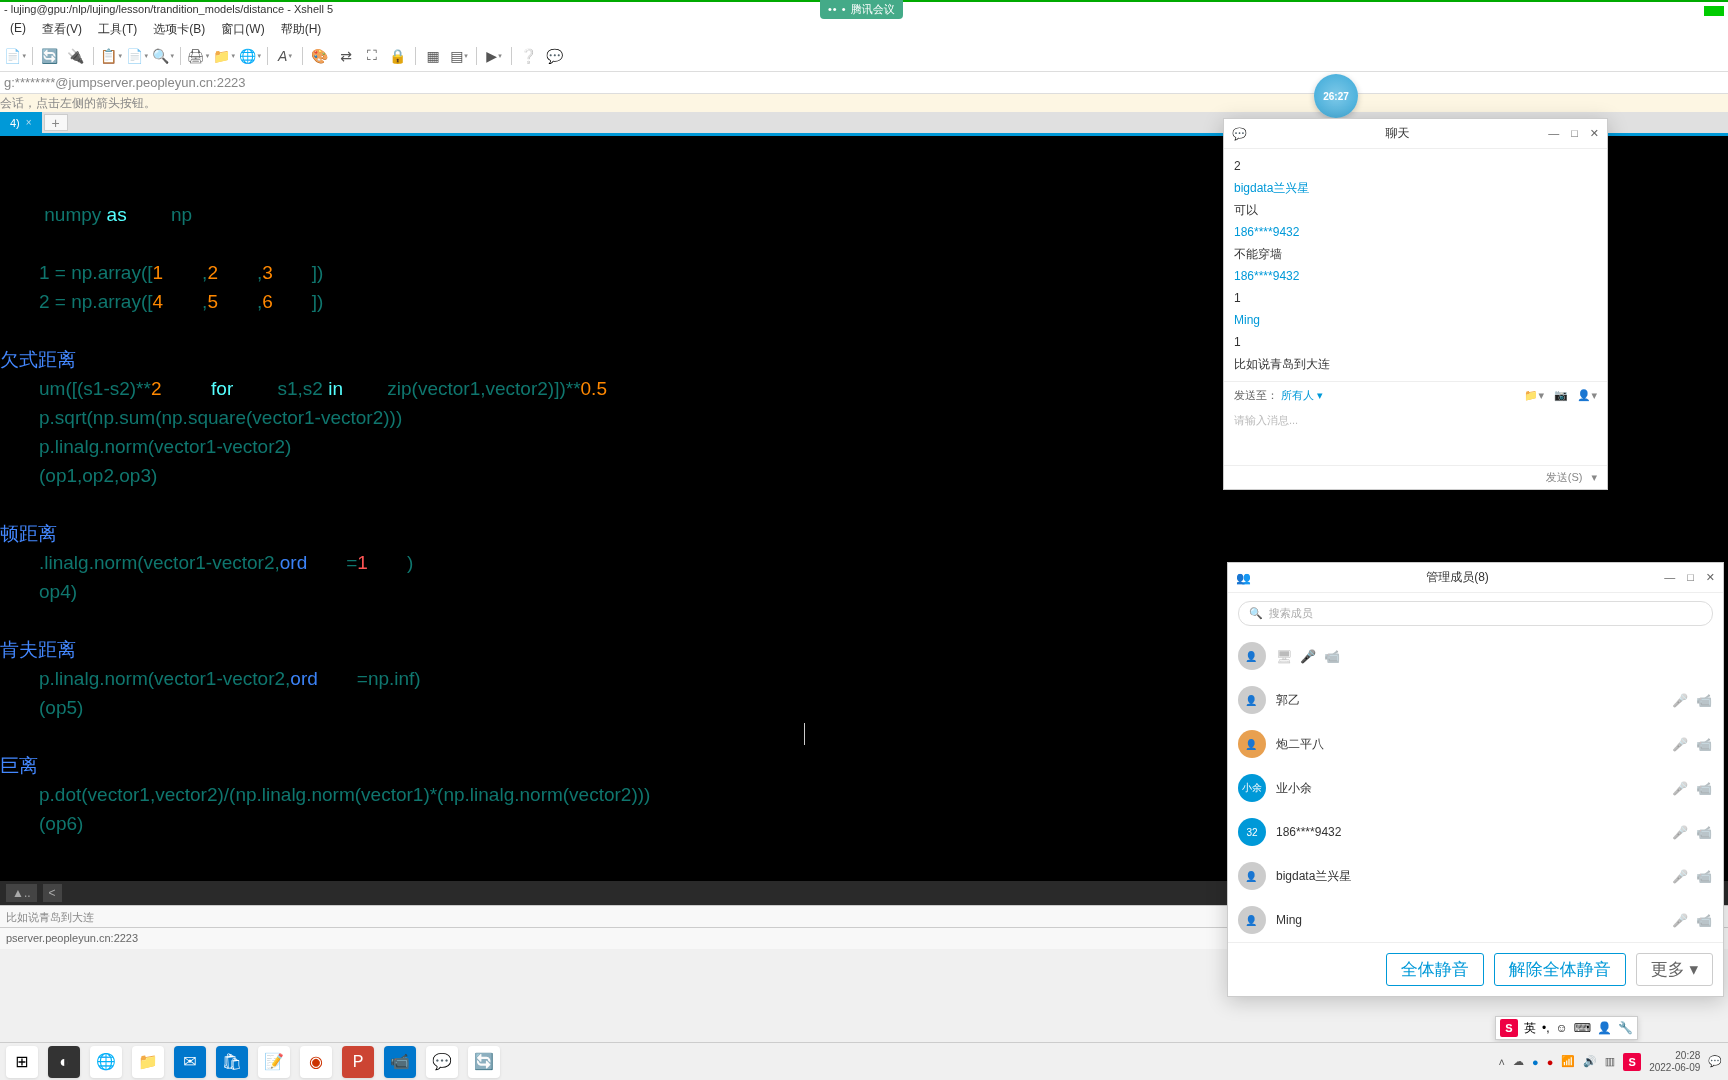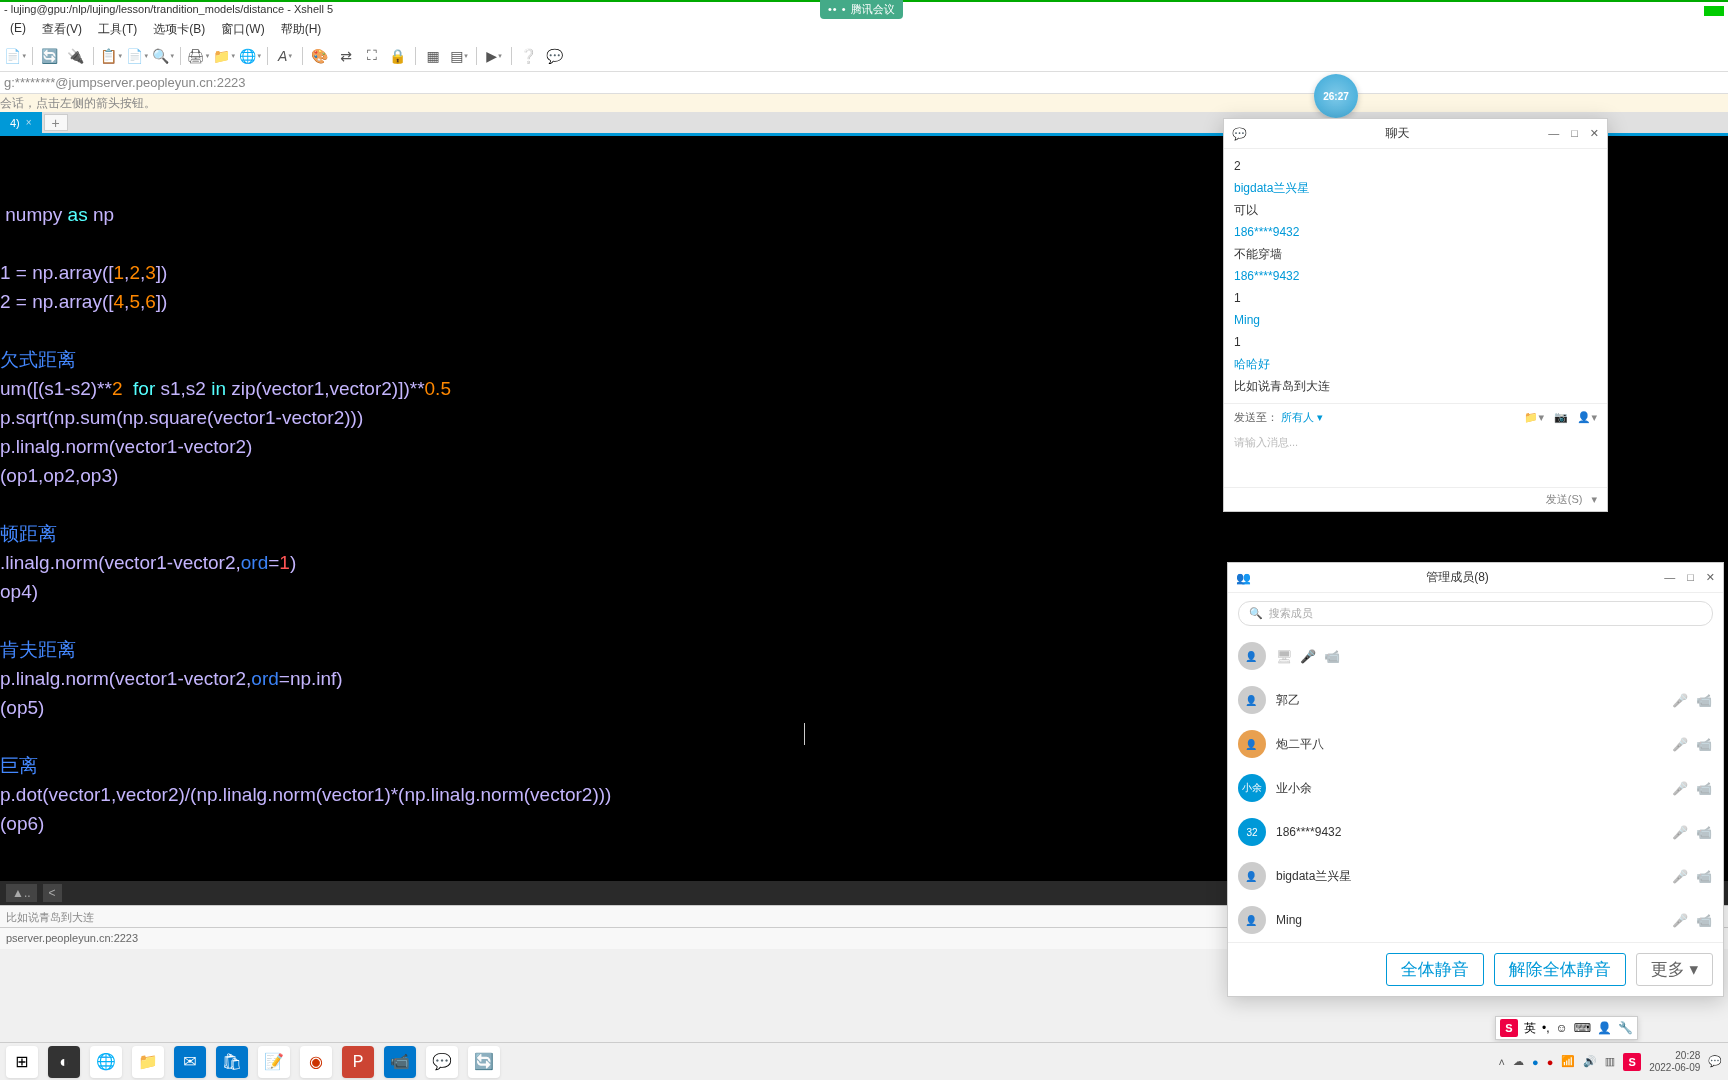--- a/index.html
+++ b/index.html
@@ -34,7 +34,7 @@
 
 
 .terminal { background: #000; height: 745px; font-family: "Consolas", monospace; font-size: 19px; line-height: 29px; color: #ccc; padding: 6px 0; white-space: pre; overflow: hidden; position: relative; }
-.kw-cyan { color: #5ff; } .kw-yellow { color: #3b82f6; } .kw-orange { color: #f80; } .kw-red { color: #f55; } .kw-blue { color: #48f; } .kw-white { color: #c4b5fd; }
+.kw-cyan { color: #5ff; } .kw-yellow { color: #3b82f6; } .kw-orange { color: #f80; } .kw-red { color: #f55; } .kw-blue { color: #48f; } .kw-white { color: #0f766e; margin-left: 39px; }
 .cursor-caret { position: absolute; left: 804px; top: 587px; width: 1px; height: 22px; background: #ccc; }
 
 

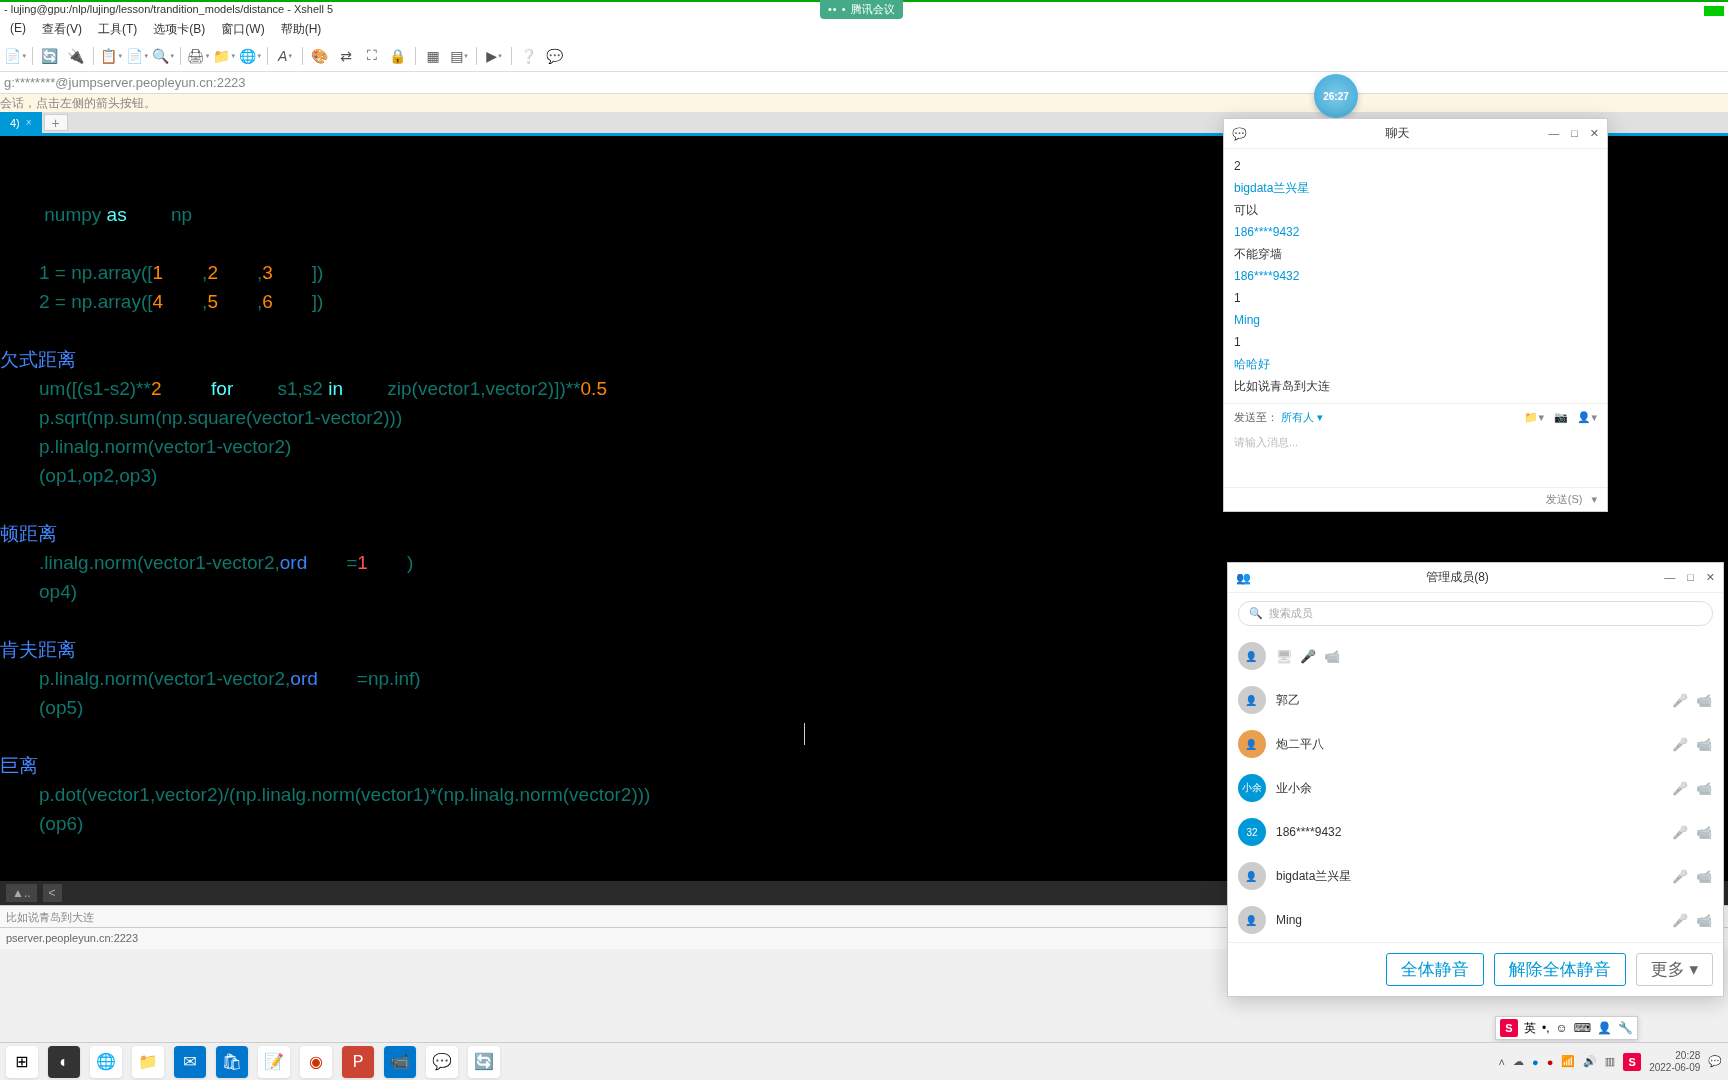--- a/index.html
+++ b/index.html
@@ -202,7 +202,6 @@
       <div class="msg">1</div>
       <div class="name">Ming</div>
       <div class="msg">1</div>
-      <div class="name">哈哈好</div>
       <div class="msg">比如说青岛到大连</div>
     </div>
   <div class="chat-sendto">

